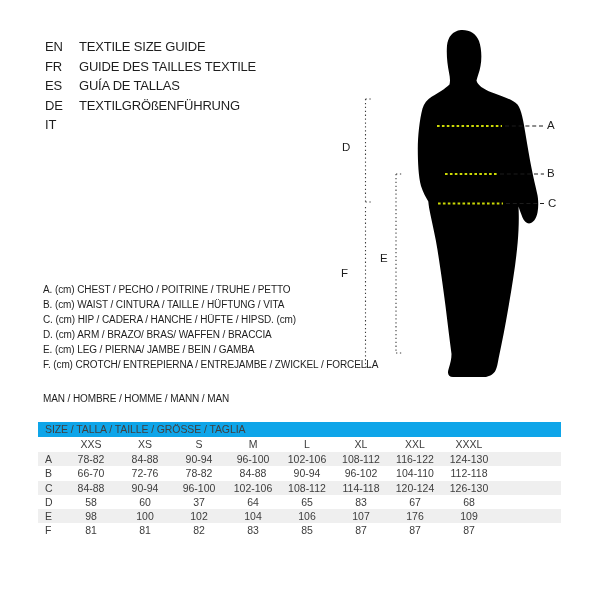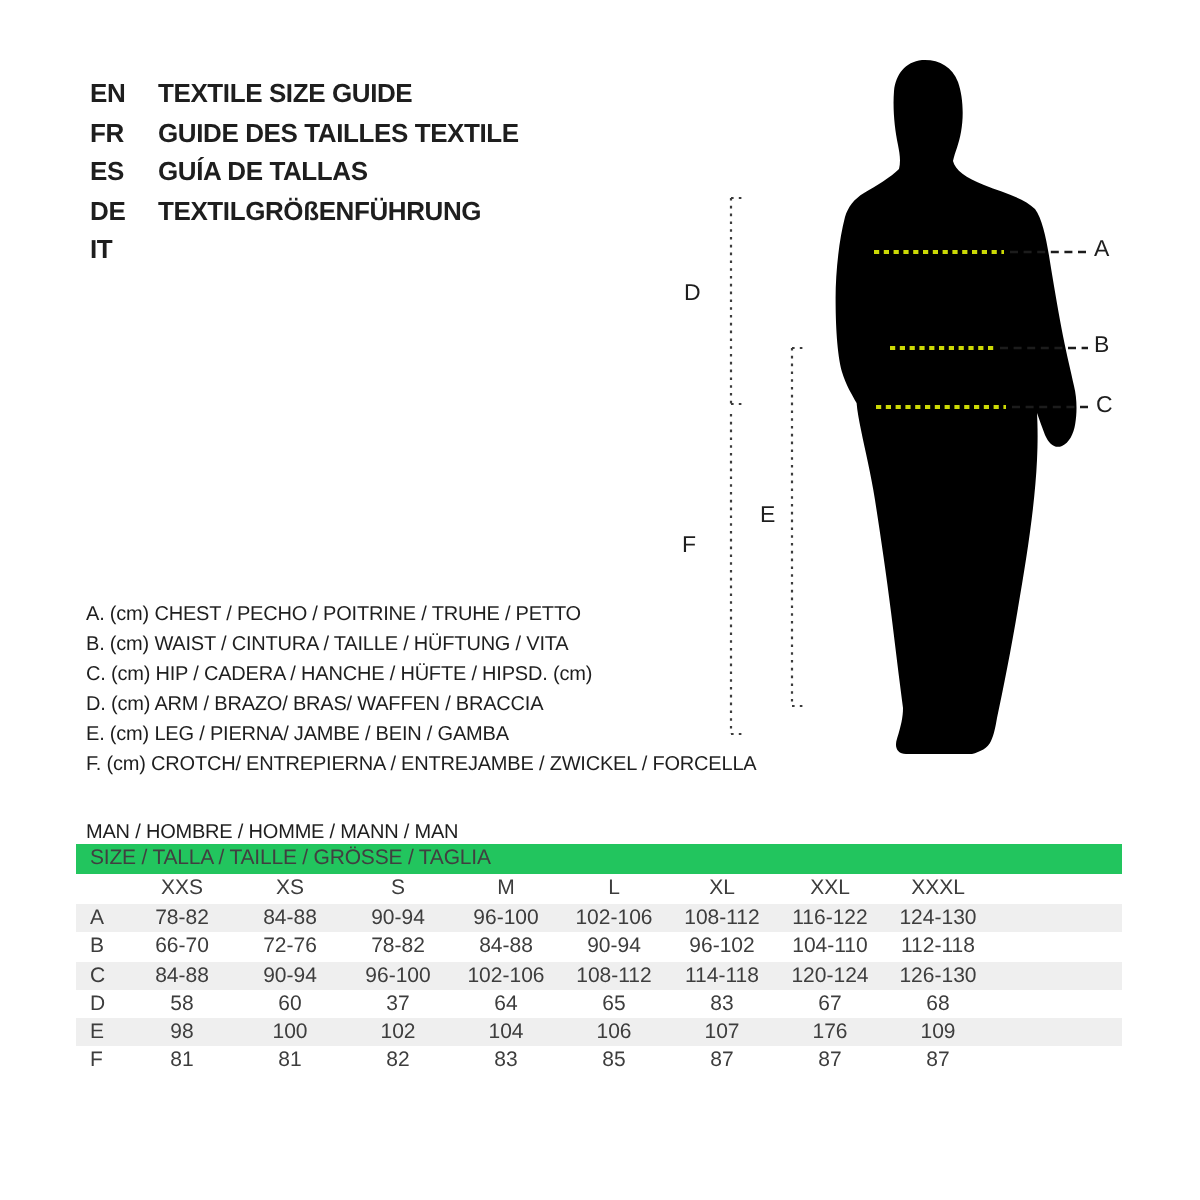--- a/index.html
+++ b/index.html
@@ -8,7 +8,7 @@
     font-family:"Liberation Sans",sans-serif;color:#1e1e1e;
   }
   
-  .langs{position:absolute;left:45px;top:37px;font-size:13px;line-height:19.6px;letter-spacing:-0.2px;font-weight:700;}
+  .langs{position:absolute;left:45px;top:37px;font-size:13px;line-height:19.6px;letter-spacing:-0.2px;font-weight:400;}
   .lang-row{display:flex;white-space:nowrap;}
   .lang-code{width:34px;flex:0 0 34px;}
   

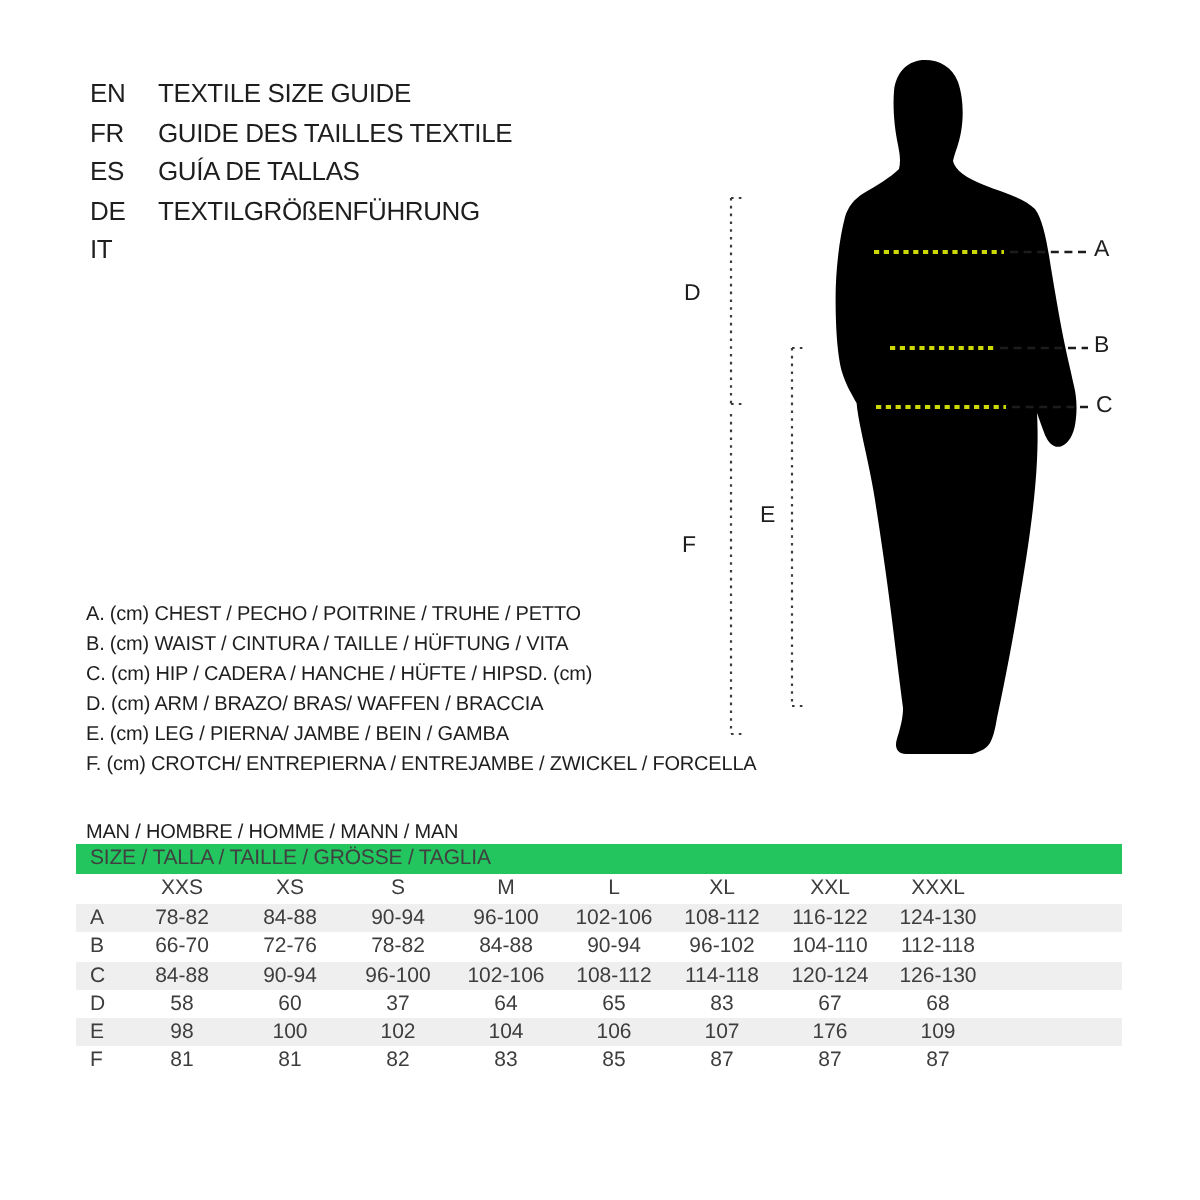--- a/index.html
+++ b/index.html
@@ -15,7 +15,7 @@
   .fig-svg{position:absolute;left:0;top:0;}
   .marker{position:absolute;font-size:11.5px;letter-spacing:0;color:#1e1e1e;}
   
-  .legend{position:absolute;left:43px;top:301px;font-size:10px;line-height:14.9px;letter-spacing:-0.1px;white-space:nowrap;}
+  .legend{position:absolute;left:43px;top:283px;font-size:10px;line-height:14.9px;letter-spacing:-0.1px;white-space:nowrap;}
   .gender{margin-top:20px;}
   
   .table-wrap{position:absolute;left:38px;top:422px;width:523px;}

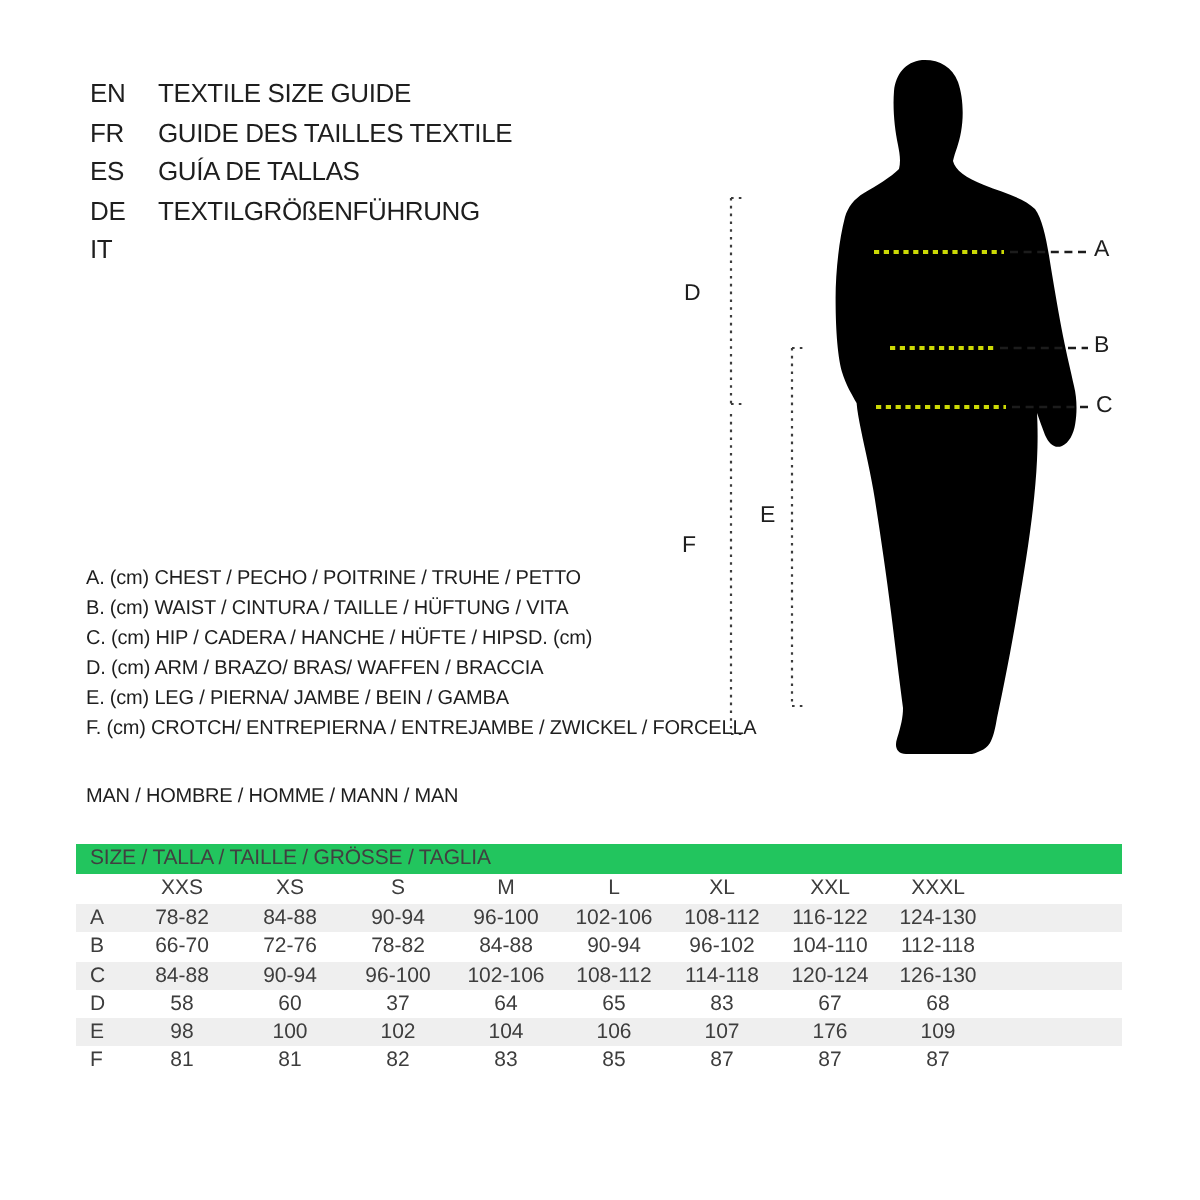--- a/index.html
+++ b/index.html
@@ -19,7 +19,7 @@
   .gender{margin-top:20px;}
   
   .table-wrap{position:absolute;left:38px;top:422px;width:523px;}
-  .caption-bar{height:15px;line-height:15px;background:#22c55e;color:#404040;
+  .caption-bar{height:15px;line-height:15px;background:#0ea5e9;color:#404040;
     font-size:10.5px;padding-left:7px;letter-spacing:-0.1px;}
   table{border-collapse:collapse;width:523px;table-layout:fixed;font-size:10.5px;color:#3d3d3d;}
   col.c-label{width:26px;} col.c-size{width:54px;} col.c-fill{width:auto;}

